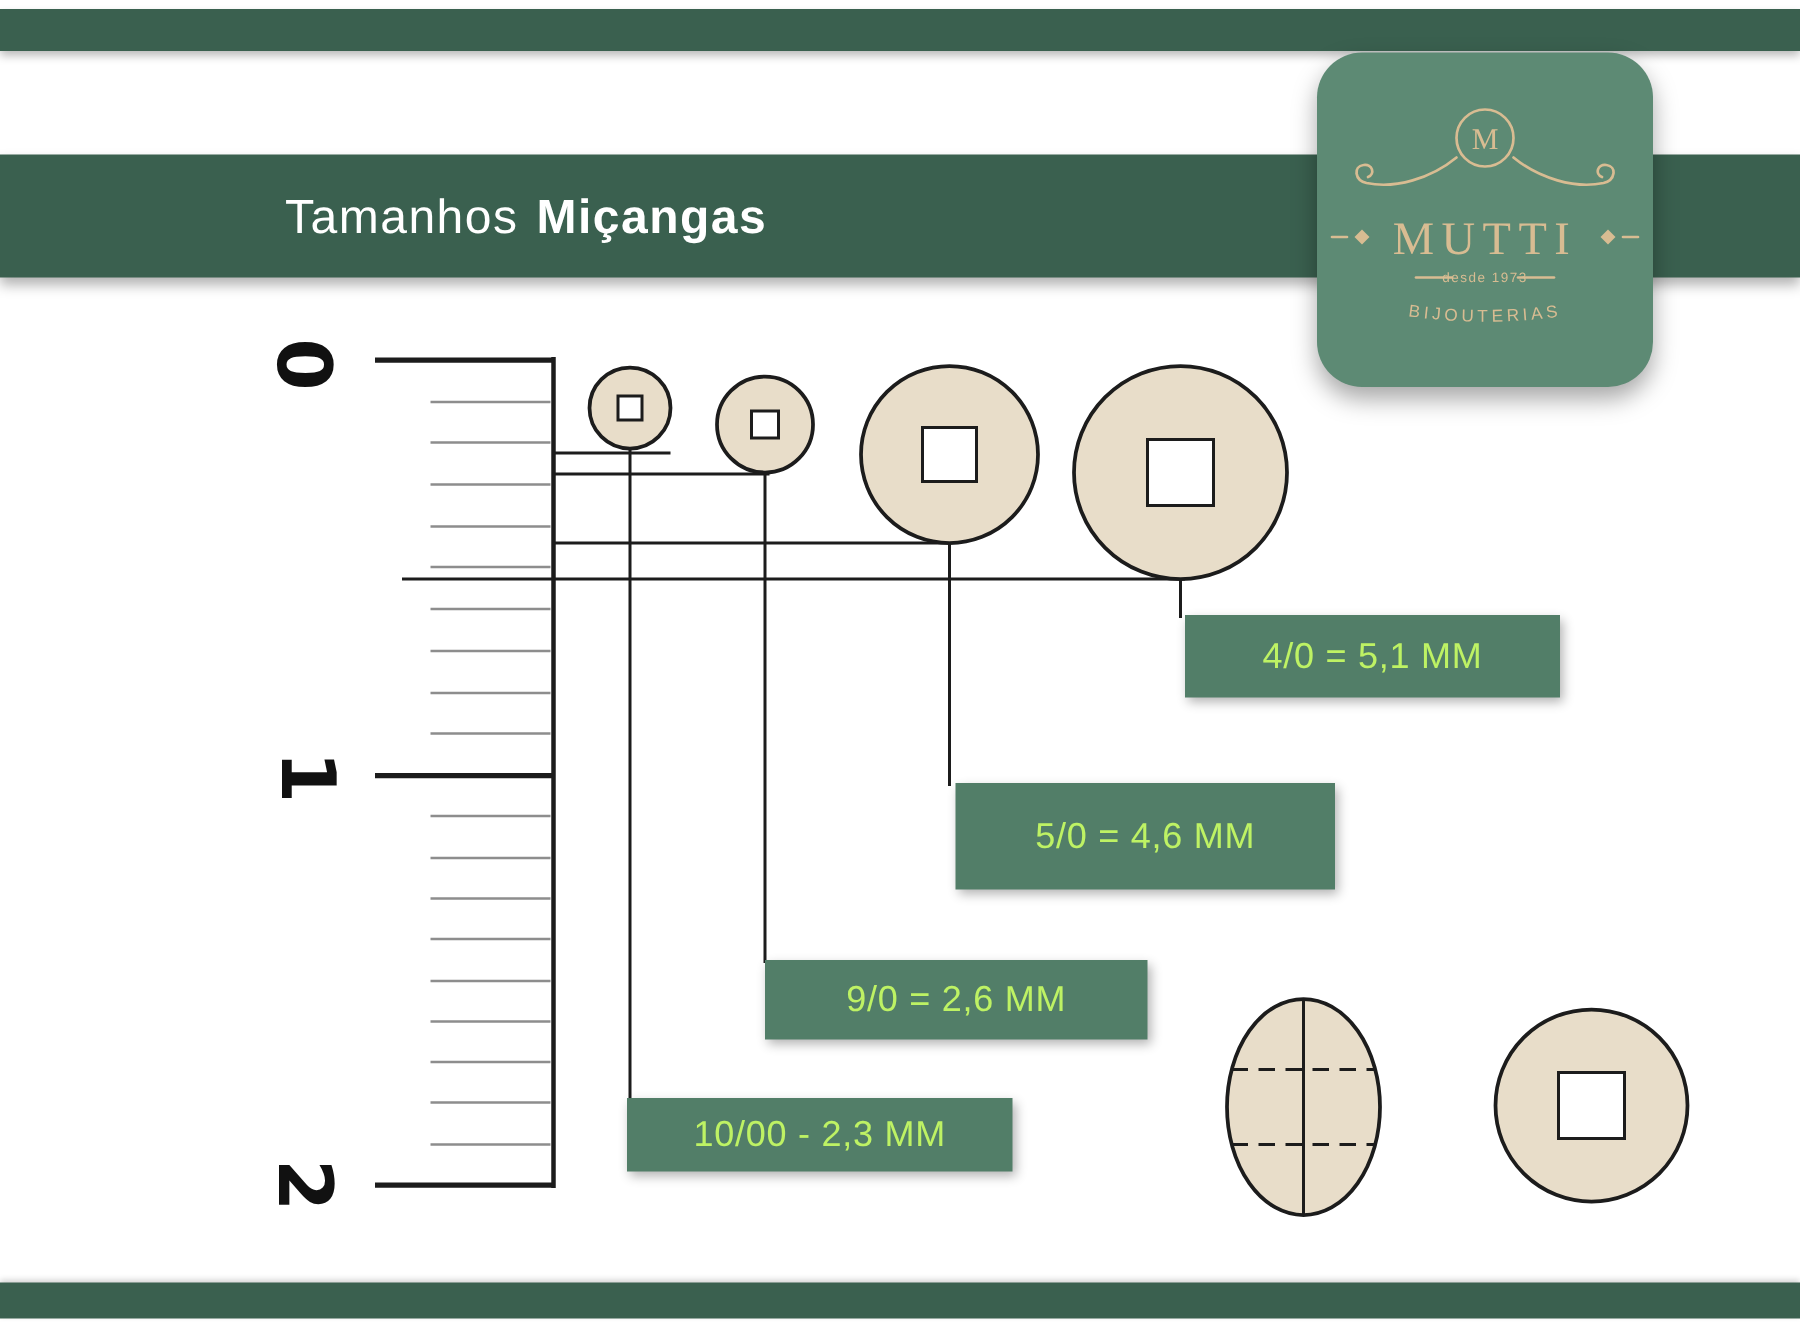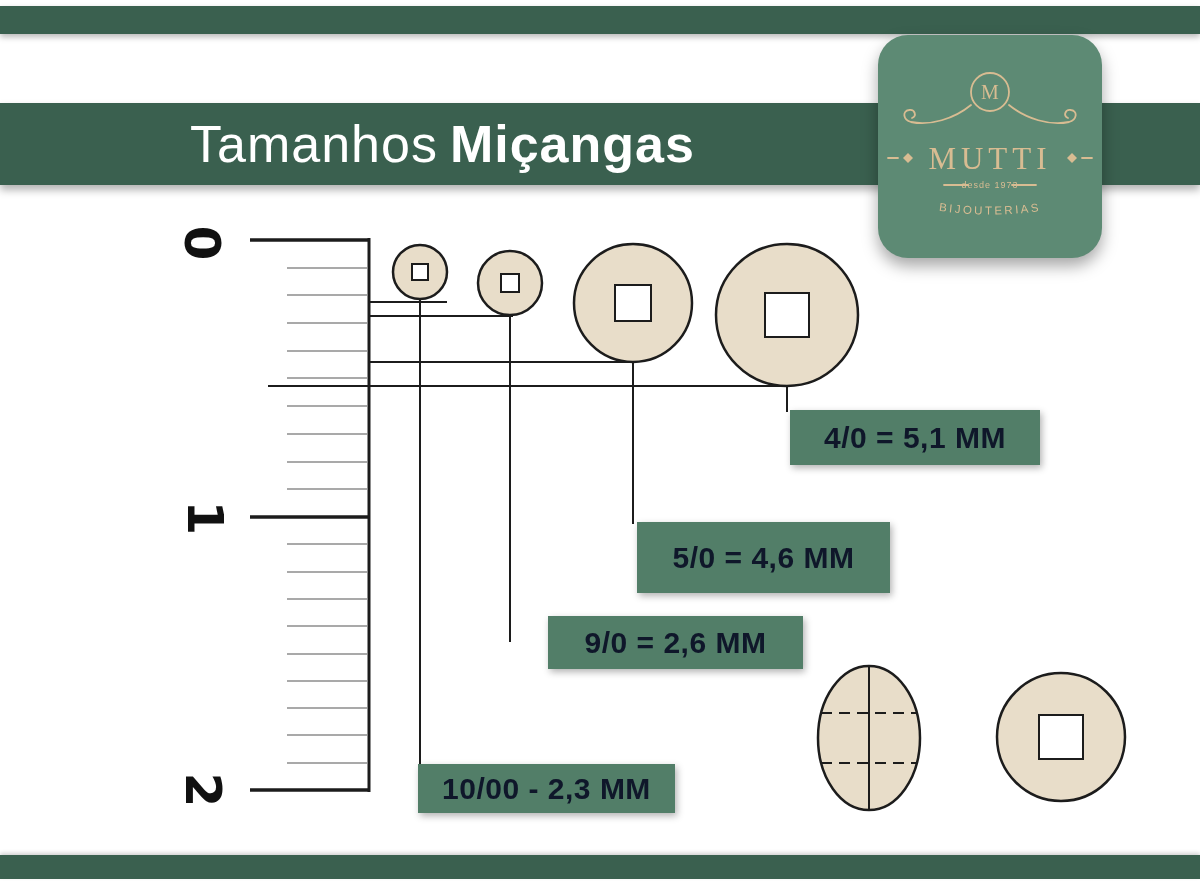--- a/index.html
+++ b/index.html
@@ -24,7 +24,7 @@
     box-shadow:0 5px 8px rgba(0,0,0,0.3);
     display:flex; align-items:center; padding-left:190px;
   }
-  .title { color:#ffffff; font-size:52px; letter-spacing:1px; white-space:nowrap; }
+  .title { color:#ffffff; font-size:32px; letter-spacing:1px; white-space:nowrap; }
   .title-reg { font-weight:400; }
   .title-bold { font-weight:700; margin-left:12px; }
 

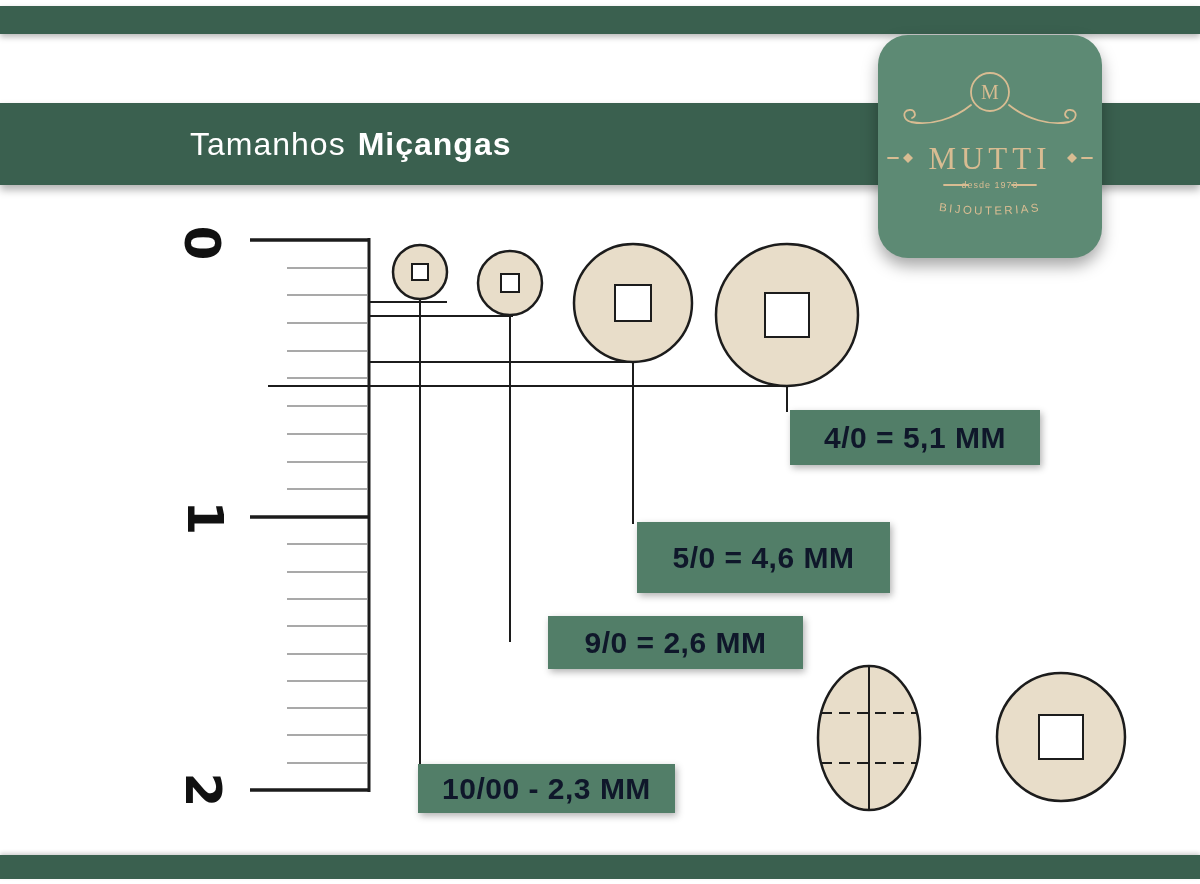--- a/index.html
+++ b/index.html
@@ -47,11 +47,10 @@
 
   .size-label {
     position:absolute;
-    background:var(--label-green,#527e68); color:#0f172a;
+    background:var(--label-green,#527e68); color:#bef264;
     display:flex; align-items:center; justify-content:center;
-    font-size:30px; letter-spacing:0.5px; white-space:nowrap;
+    font-size:24px; letter-spacing:0.5px; white-space:nowrap;
     box-shadow:2px 3px 7px rgba(0,0,0,0.3);
-    font-weight:bold;
   }
 
   .logo-card {

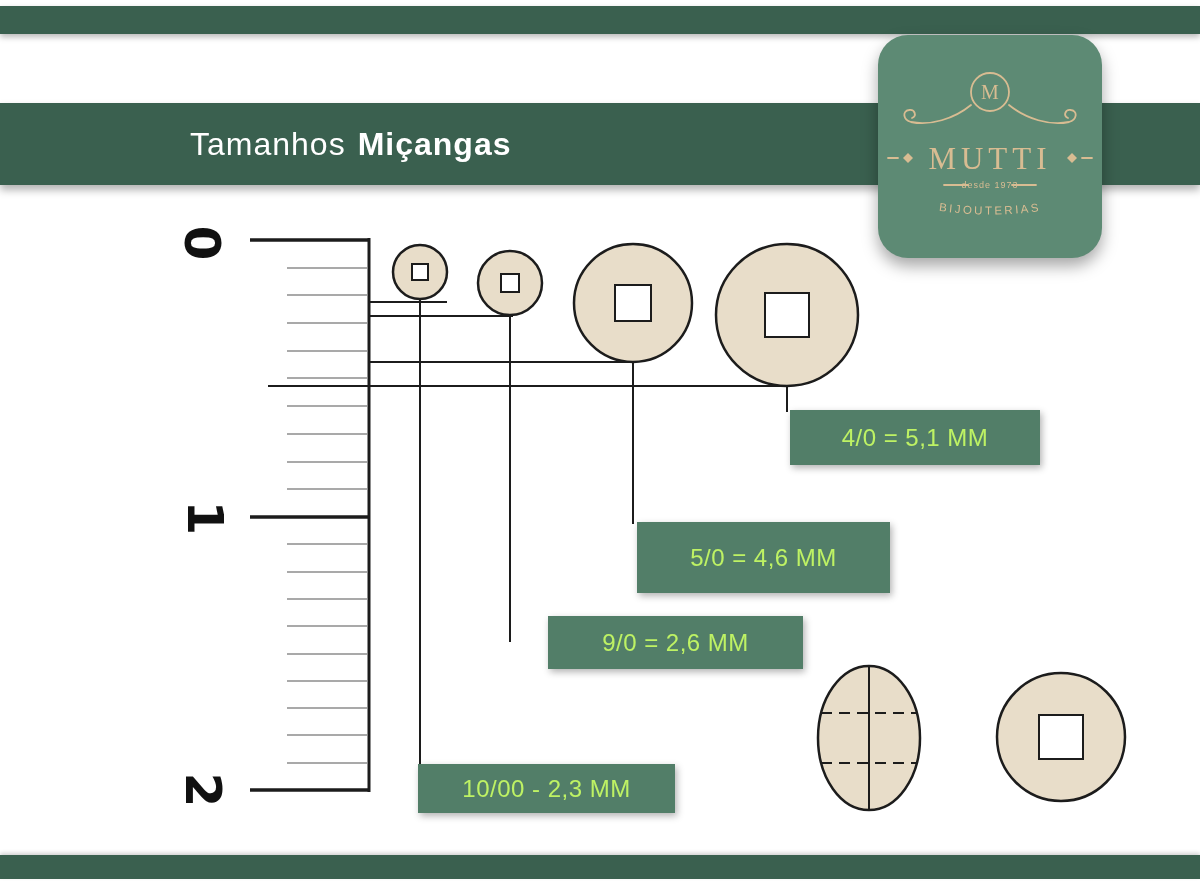--- a/index.html
+++ b/index.html
@@ -151,7 +151,7 @@
 
   <div class="size-label" style="left:790px; top:410px; width:250px; height:55px;">4/0 = 5,1 MM</div>
   <div class="size-label" style="left:637px; top:522px; width:253px; height:71px;">5/0 = 4,6 MM</div>
-  <div class="size-label" style="left:510px; top:616px; width:255px; height:53px;margin-left:38px;">9/0 = 2,6 MM</div>
+  <div class="size-label" style="left:510px; top:640px; width:255px; height:53px;">9/0 = 2,6 MM</div>
   <div class="size-label" style="left:418px; top:764px; width:257px; height:49px;">10/00 - 2,3 MM</div>
 
   <div class="logo-card">

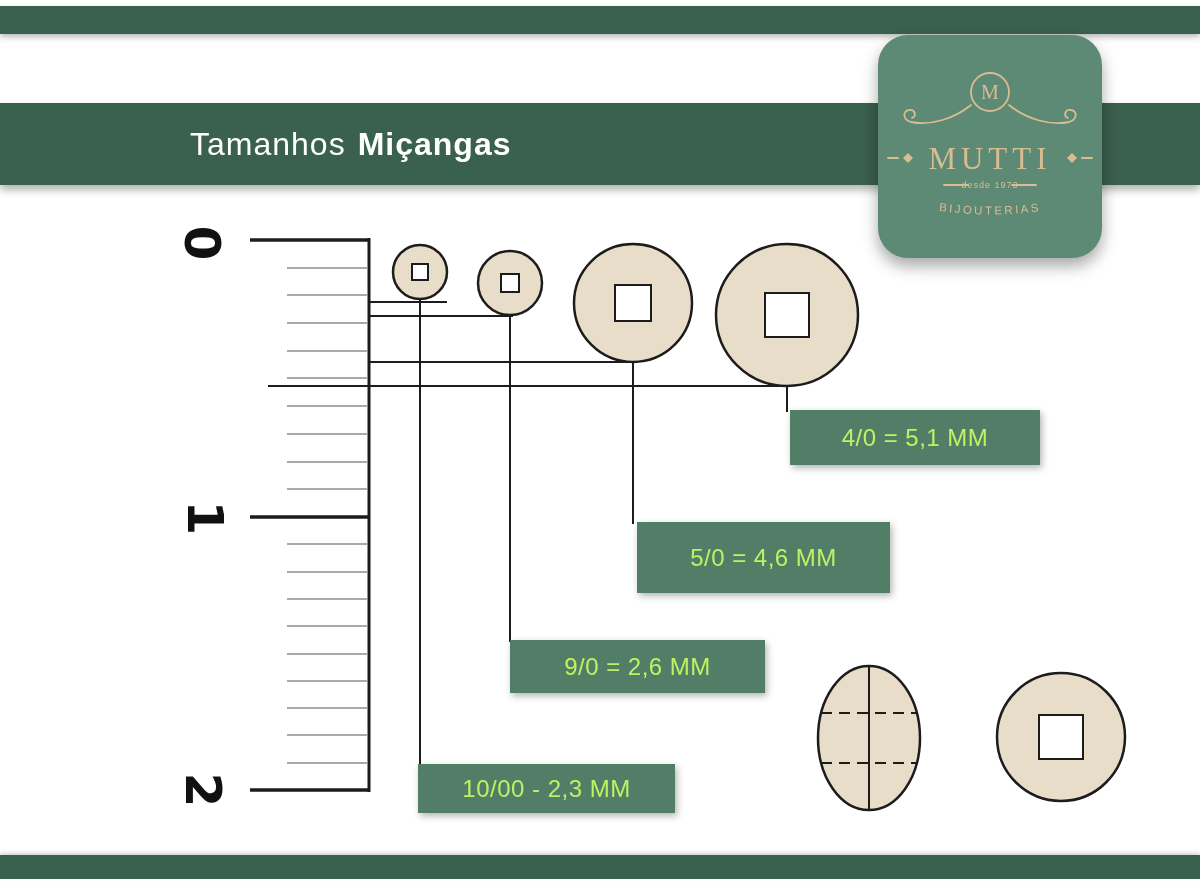--- a/index.html
+++ b/index.html
@@ -152,7 +152,7 @@
   <div class="size-label" style="left:790px; top:410px; width:250px; height:55px;">4/0 = 5,1 MM</div>
   <div class="size-label" style="left:637px; top:522px; width:253px; height:71px;">5/0 = 4,6 MM</div>
   <div class="size-label" style="left:510px; top:640px; width:255px; height:53px;">9/0 = 2,6 MM</div>
-  <div class="size-label" style="left:418px; top:764px; width:257px; height:49px;">10/00 - 2,3 MM</div>
+  <div class="size-label" style="left:418px; top:732px; width:257px; height:49px;">10/00 - 2,3 MM</div>
 
   <div class="logo-card">
     <svg viewBox="0 0 224 223" aria-hidden="true">

